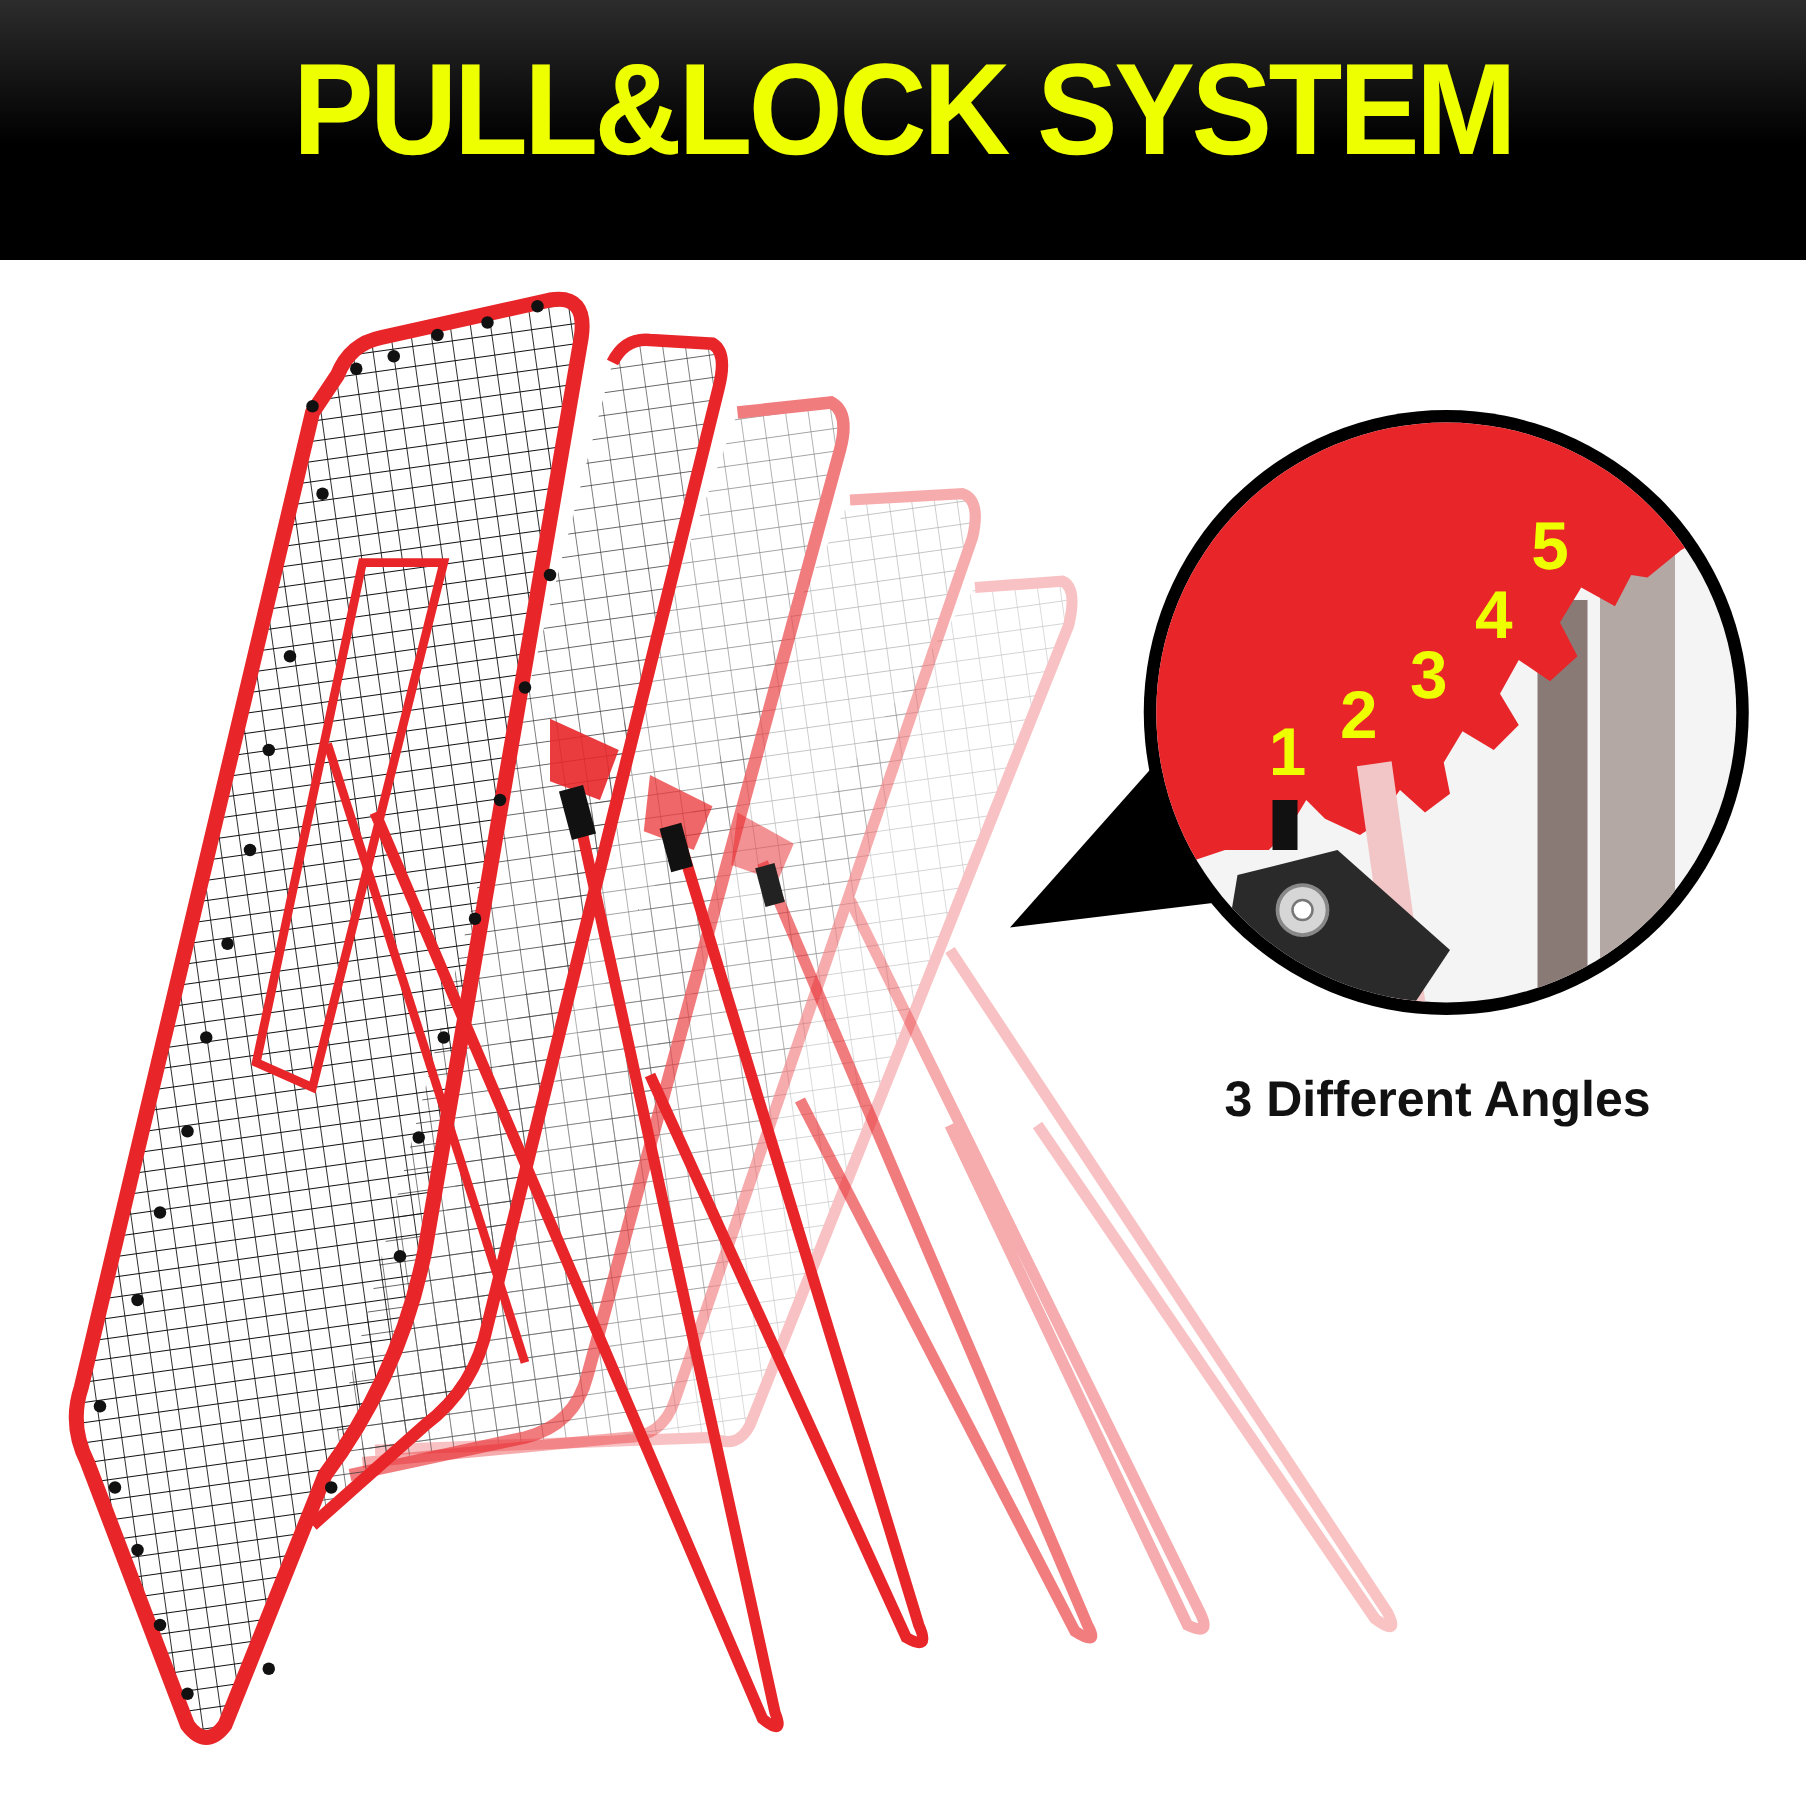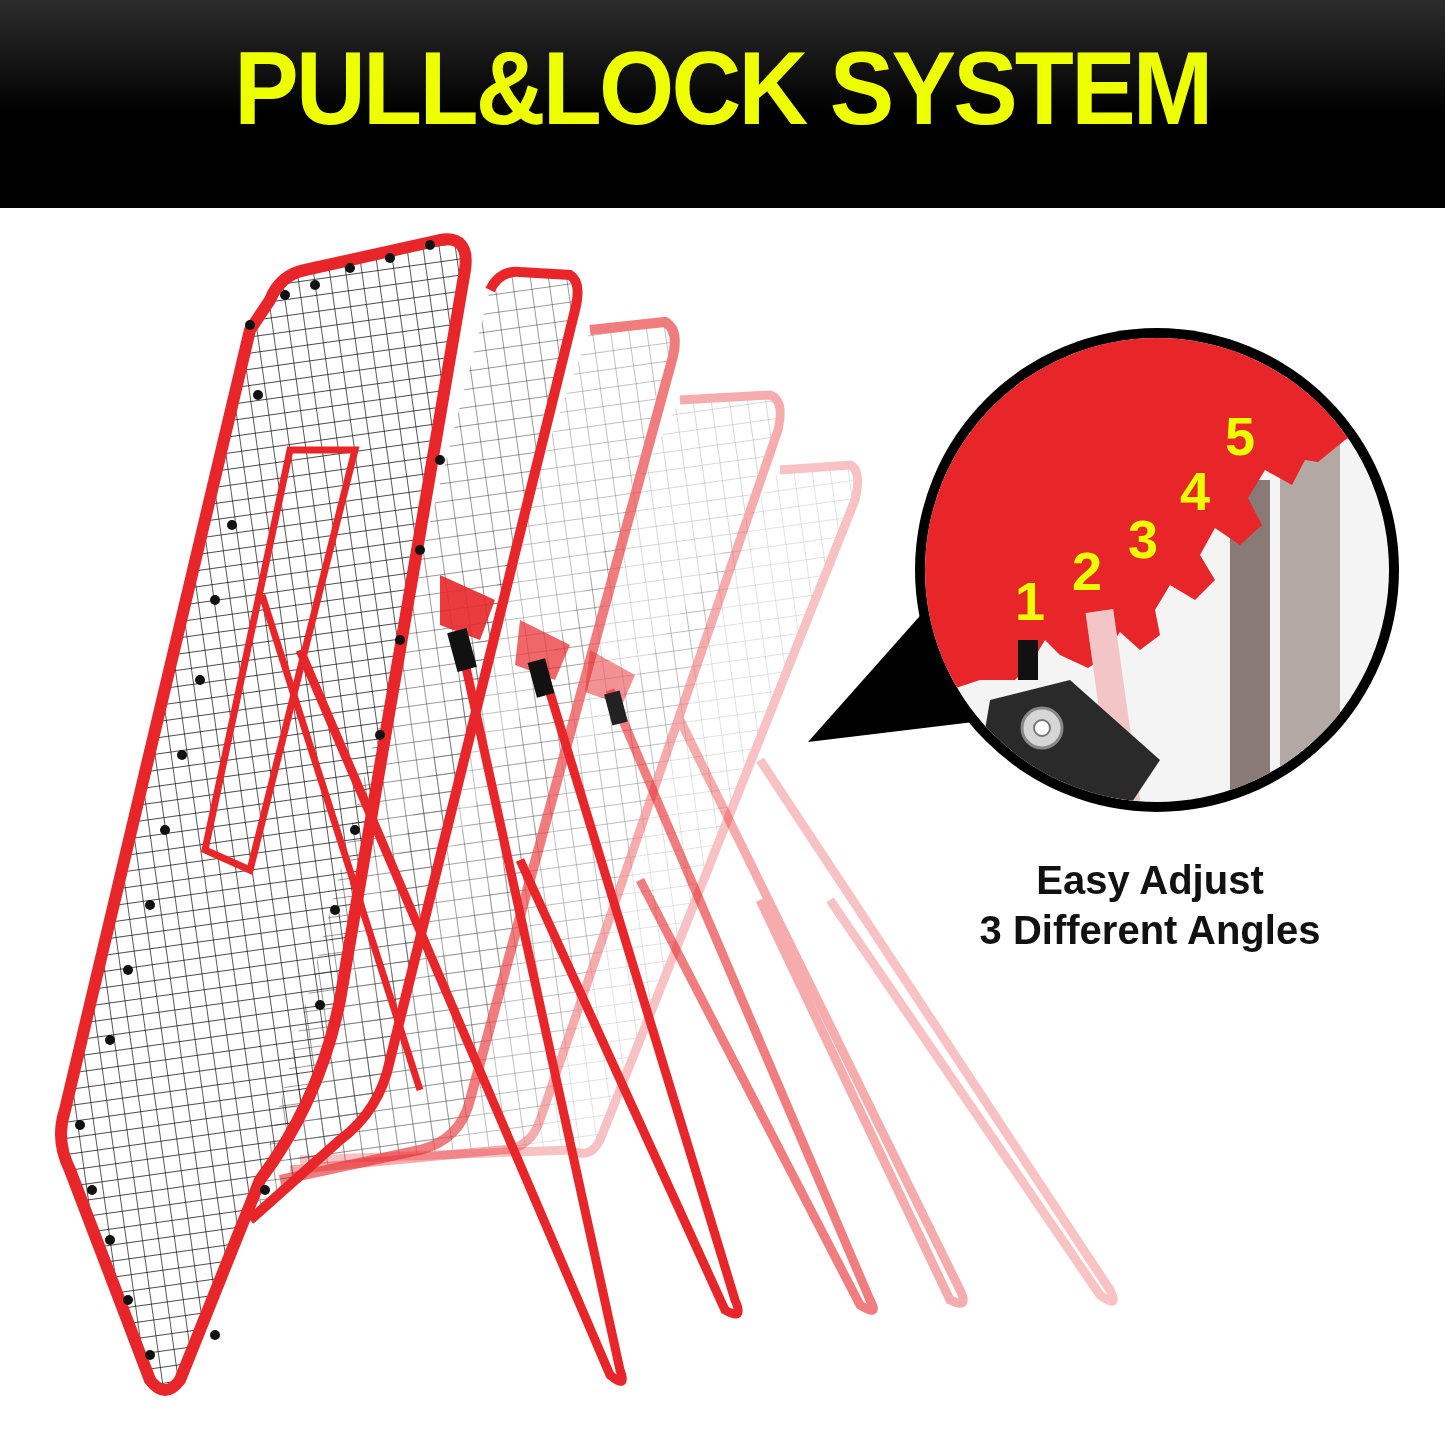--- a/index.html
+++ b/index.html
@@ -122,7 +122,6 @@
 </svg>
 
 <div class="caption">
-  <div>Easy Adjust</div>
   <div>3 Different Angles</div>
 </div>
 

